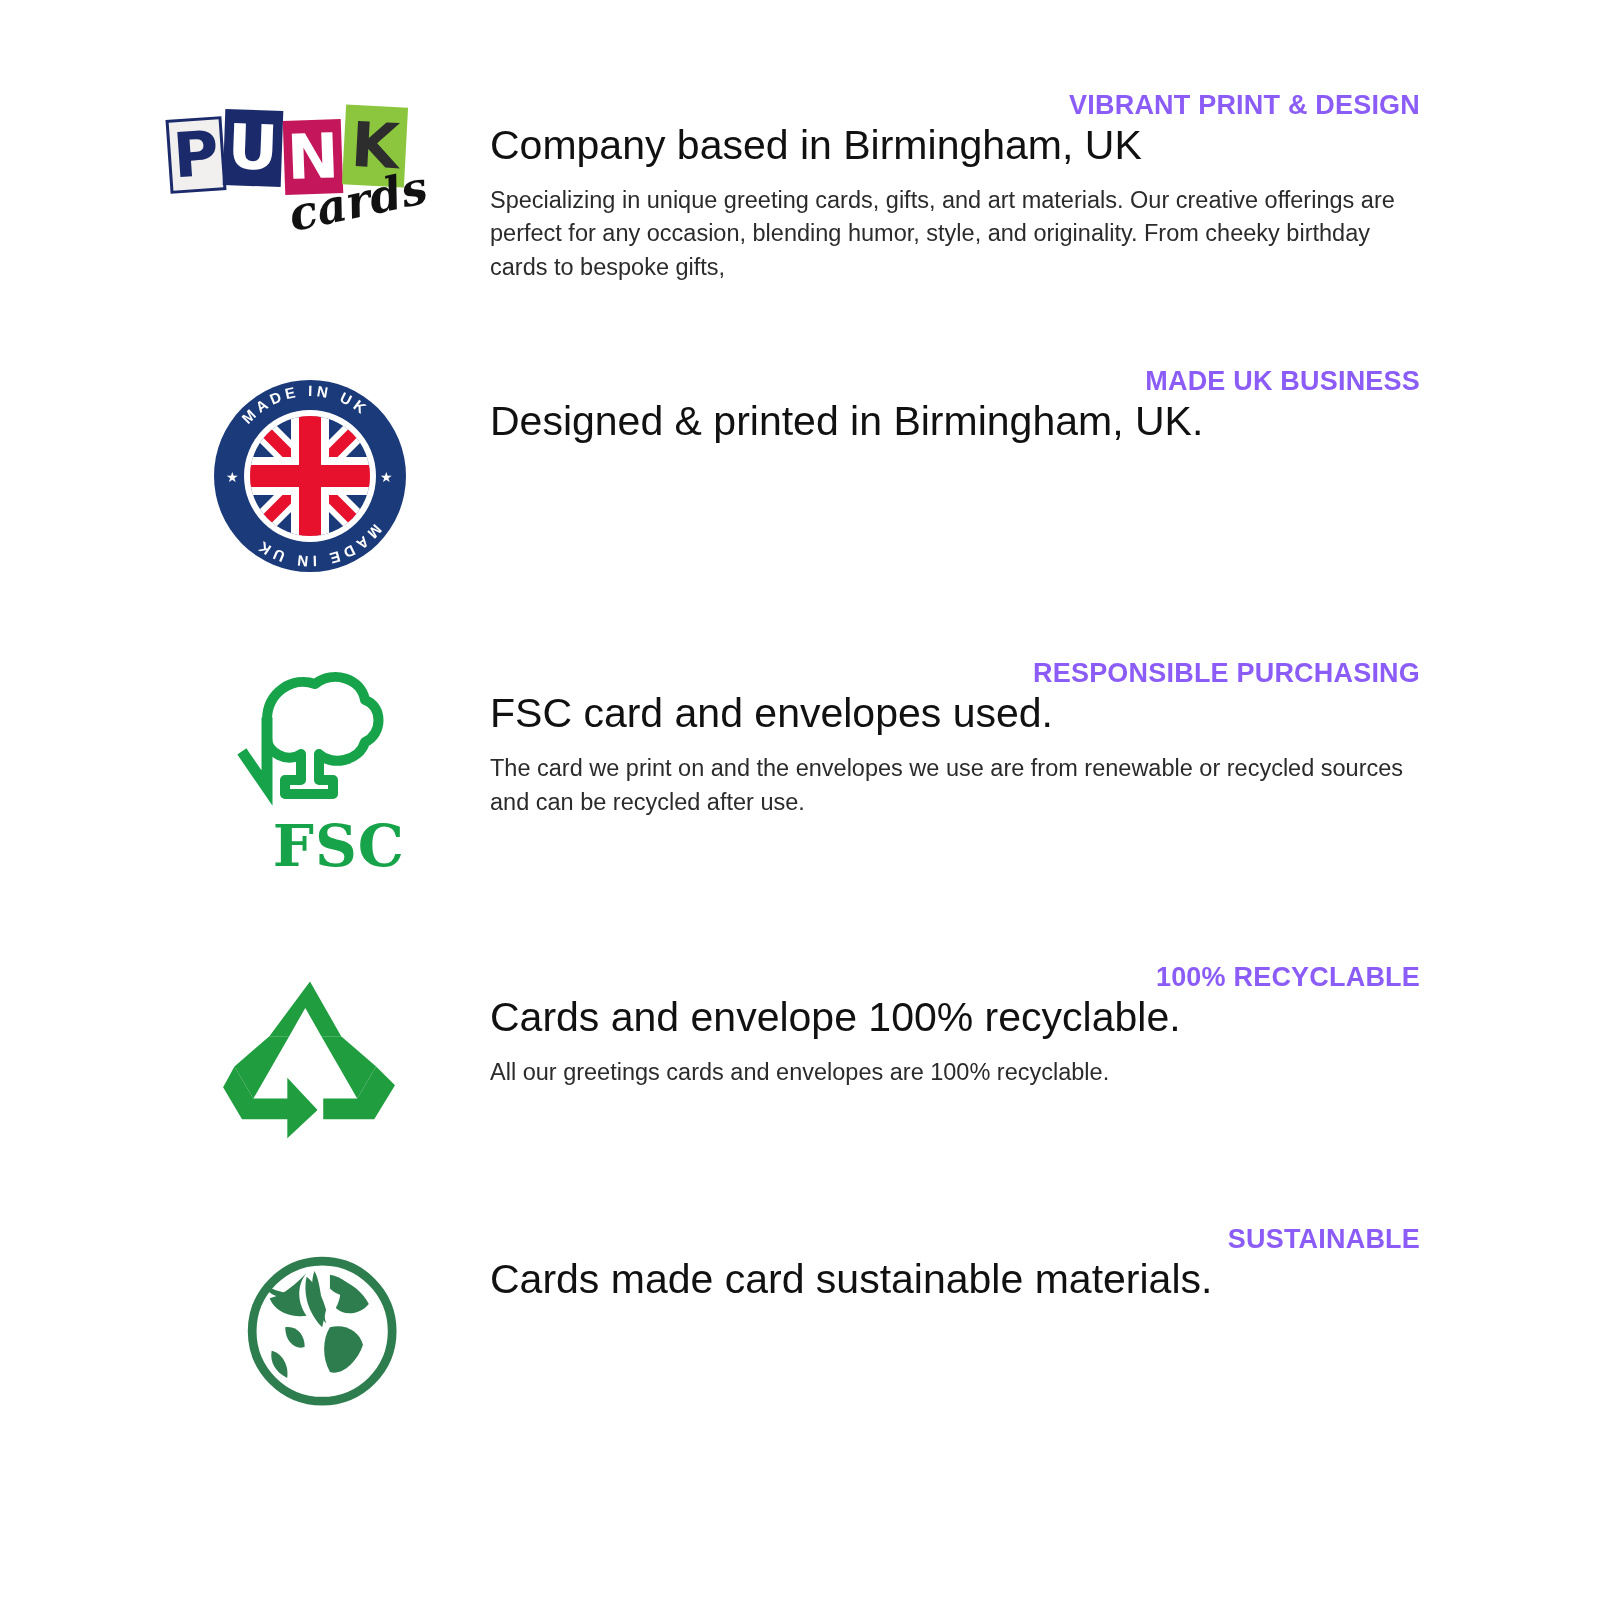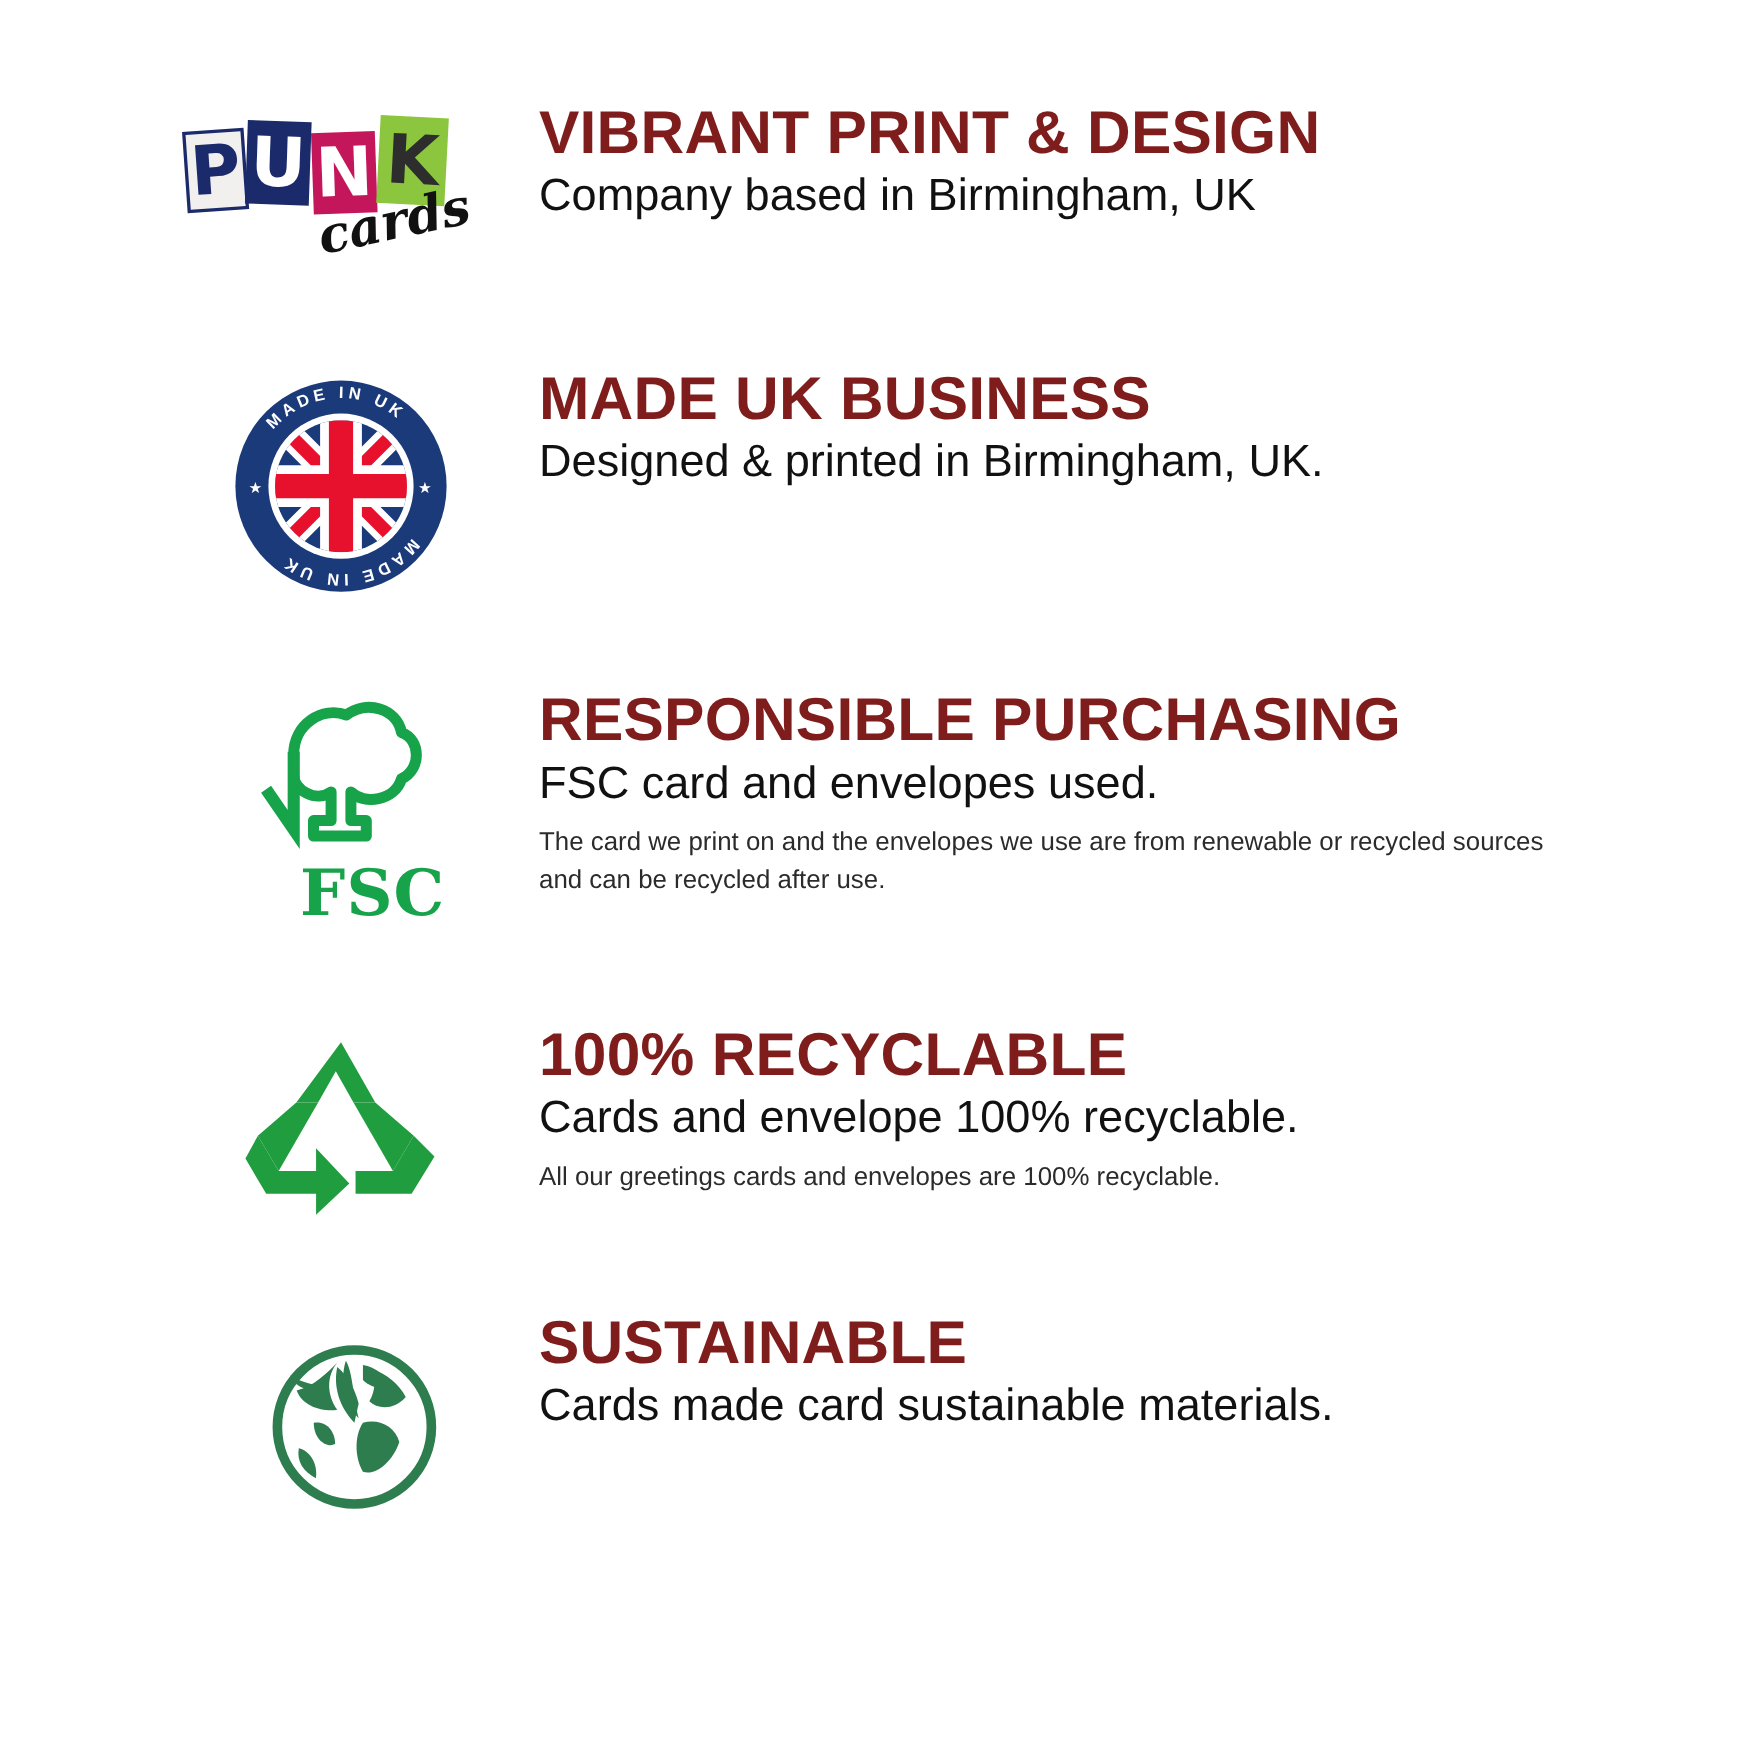--- a/index.html
+++ b/index.html
@@ -37,11 +37,12 @@
     padding-left: 10px;
   }
   .f-title {
-    font-size: 55px;
+    font-size: 27px;
     font-weight: bold;
     letter-spacing: 0.2px;
     line-height: 1.12;
-    color: #7f1d1d;
+    color: #8b5cf6;
+    text-align: right;
   }
   .f-sub {
     font-size: 41px;

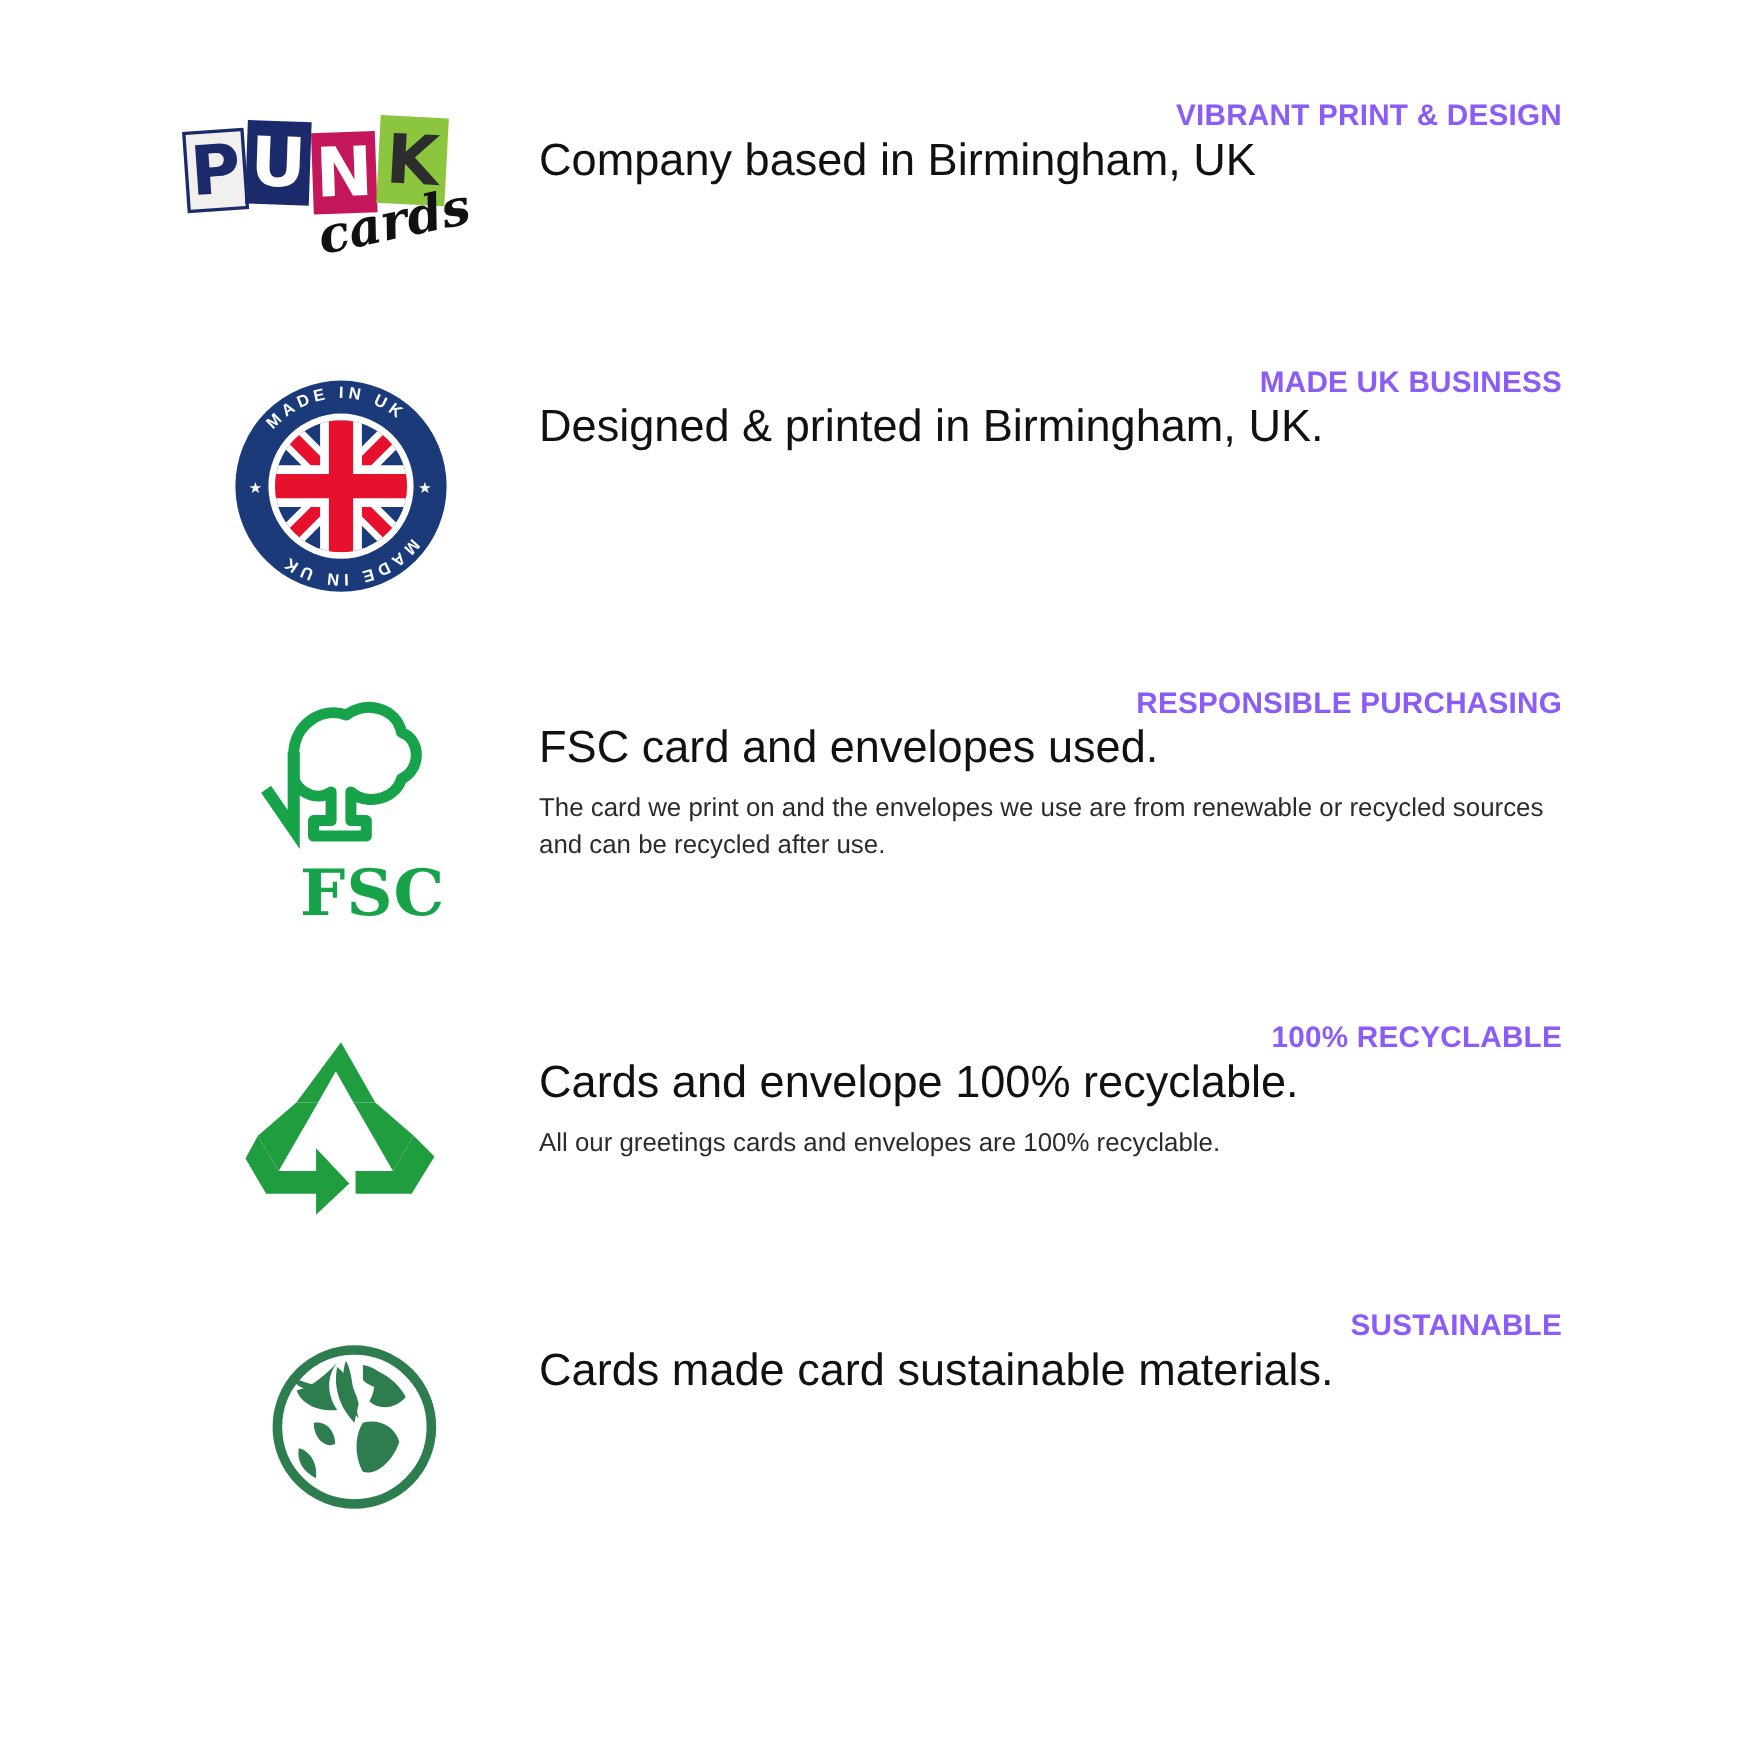--- a/index.html
+++ b/index.html
@@ -122,6 +122,7 @@
     <div class="text-col">
       <div class="f-title">VIBRANT PRINT &amp; DESIGN</div>
       <div class="f-sub">Company based in Birmingham, UK</div>
+      <div class="f-desc">Specializing in unique greeting cards, gifts, and art materials. Our creative offerings are perfect for any occasion, blending humor, style, and originality. From cheeky birthday cards to bespoke gifts,</div>
     </div>
   </div>
 

